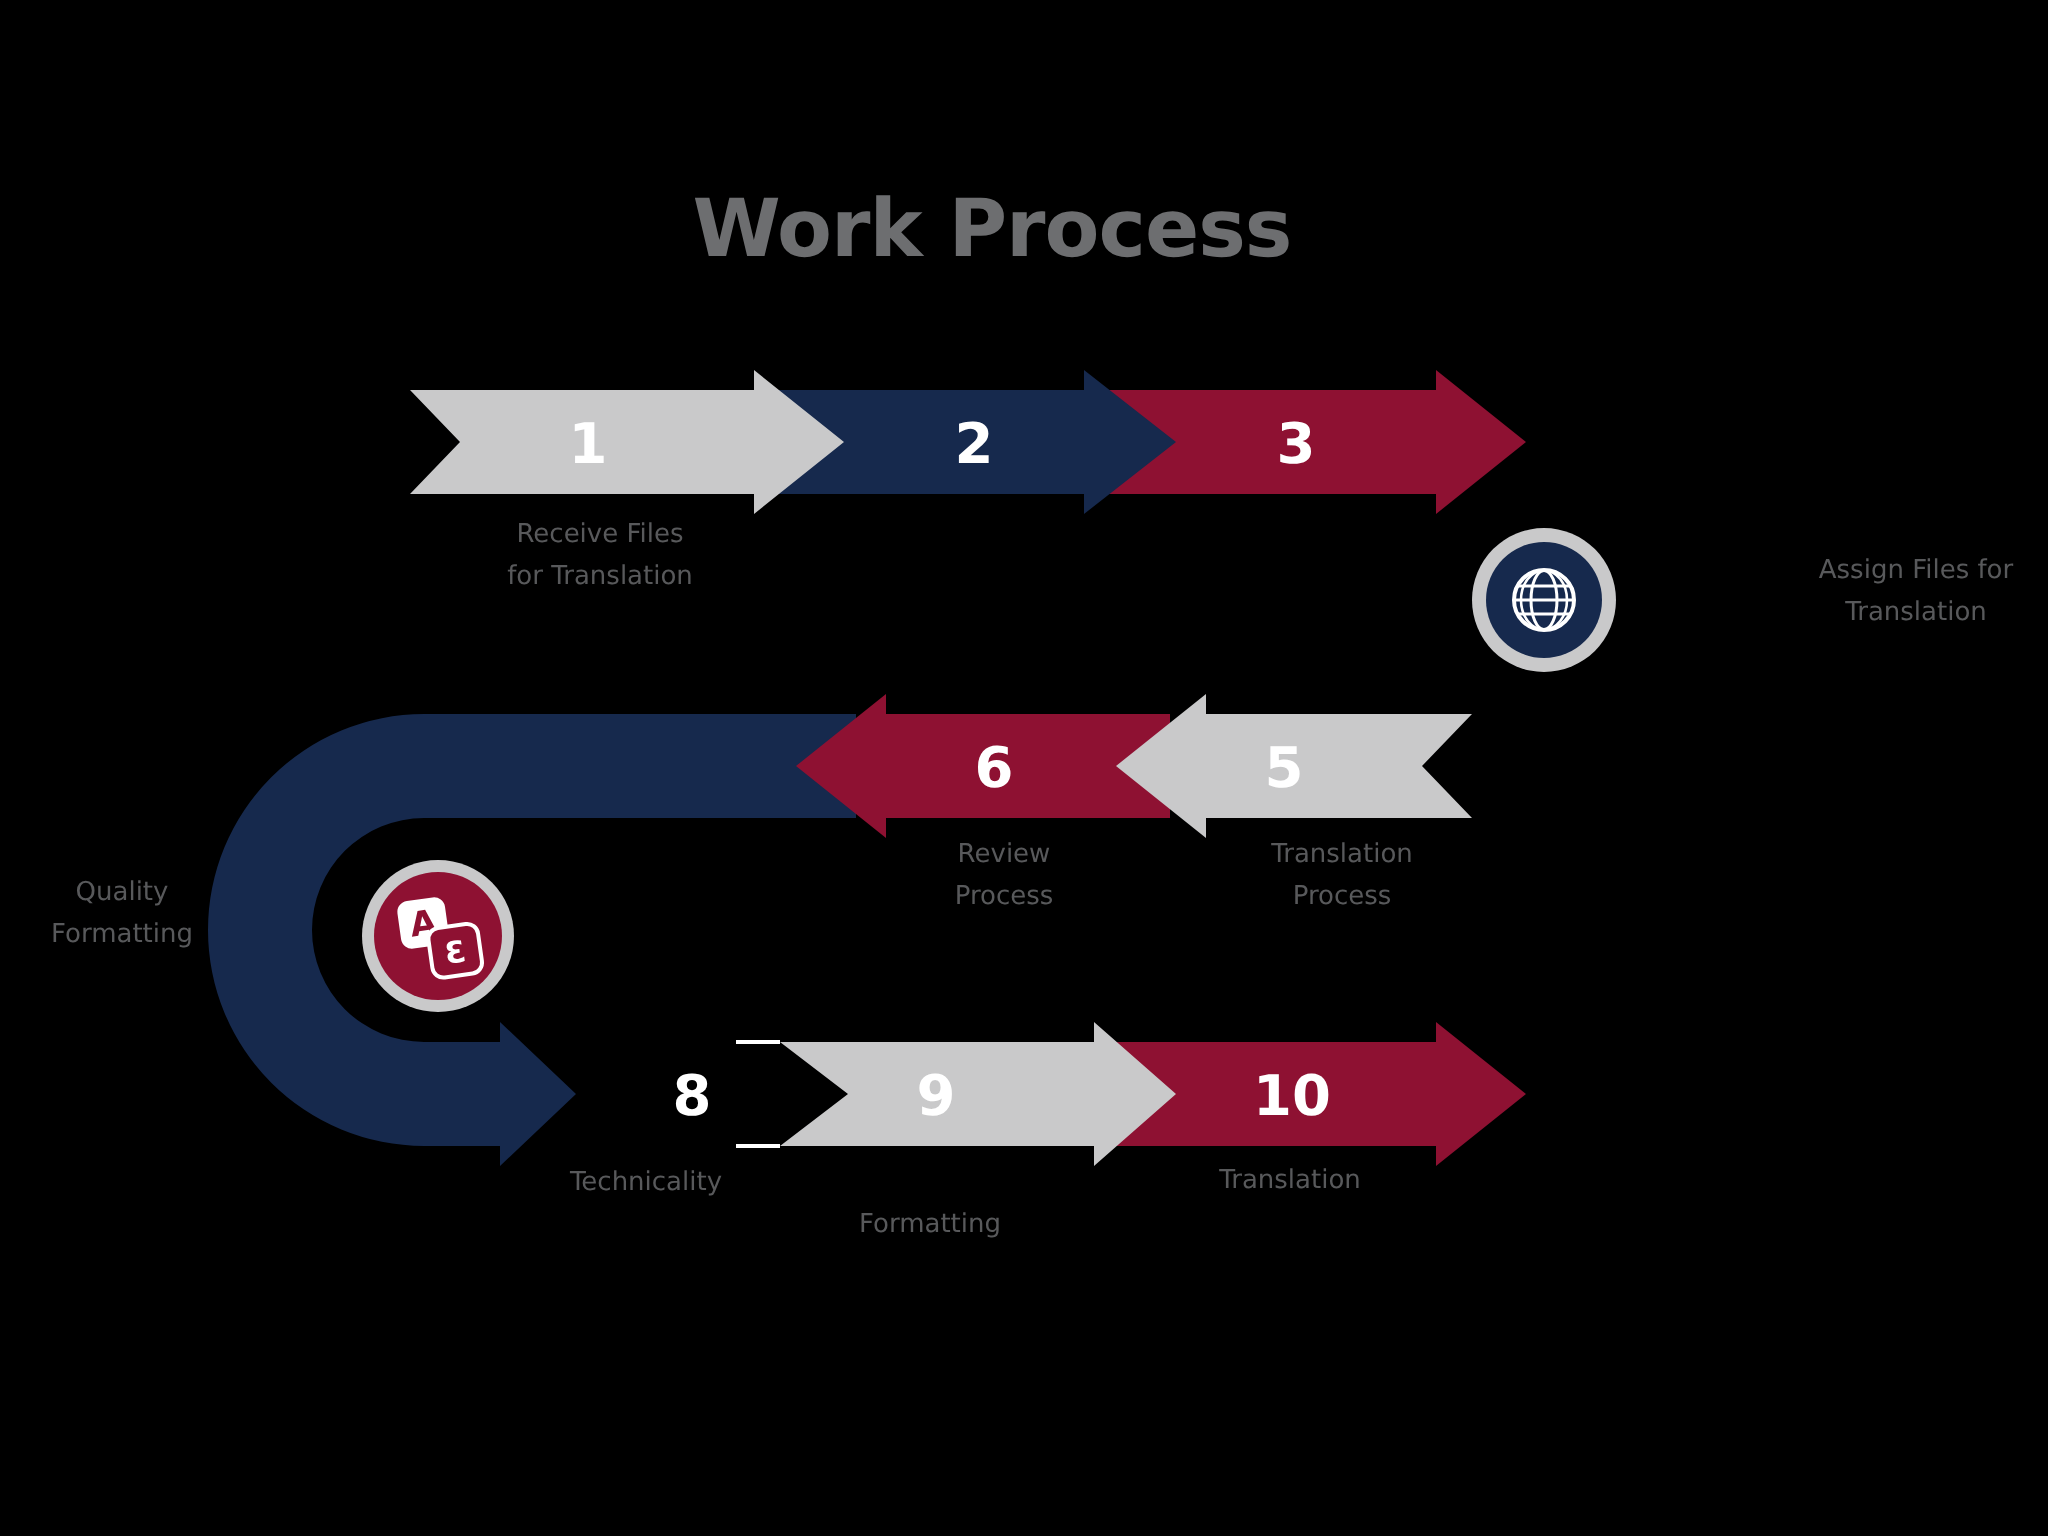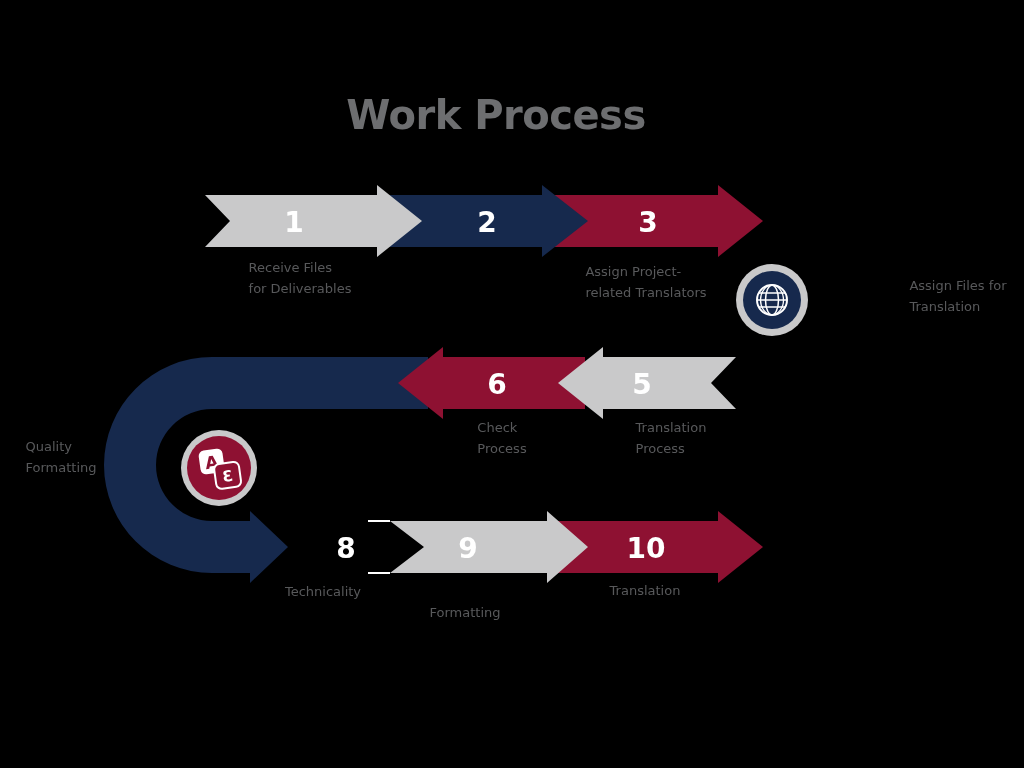--- a/index.html
+++ b/index.html
@@ -7,7 +7,7 @@
          font-family:"DejaVu Sans",sans-serif;border-radius:17px;}
   .title{position:absolute;left:496px;top:92px;transform:translateX(-50%);
          font-size:40px;font-weight:bold;color:#6d6e70;letter-spacing:-.5px;white-space:nowrap;}
-  .lbl{position:absolute;transform:translateX(-50%);
+  .lbl{position:absolute;transform:translateX(-50%);text-align:center;
        font-size:13px;line-height:21px;color:#58595b;white-space:nowrap;}
   svg{position:absolute;left:0;top:0;}
   .num{font-family:"DejaVu Sans",sans-serif;font-size:28px;font-weight:bold;fill:#ffffff;}

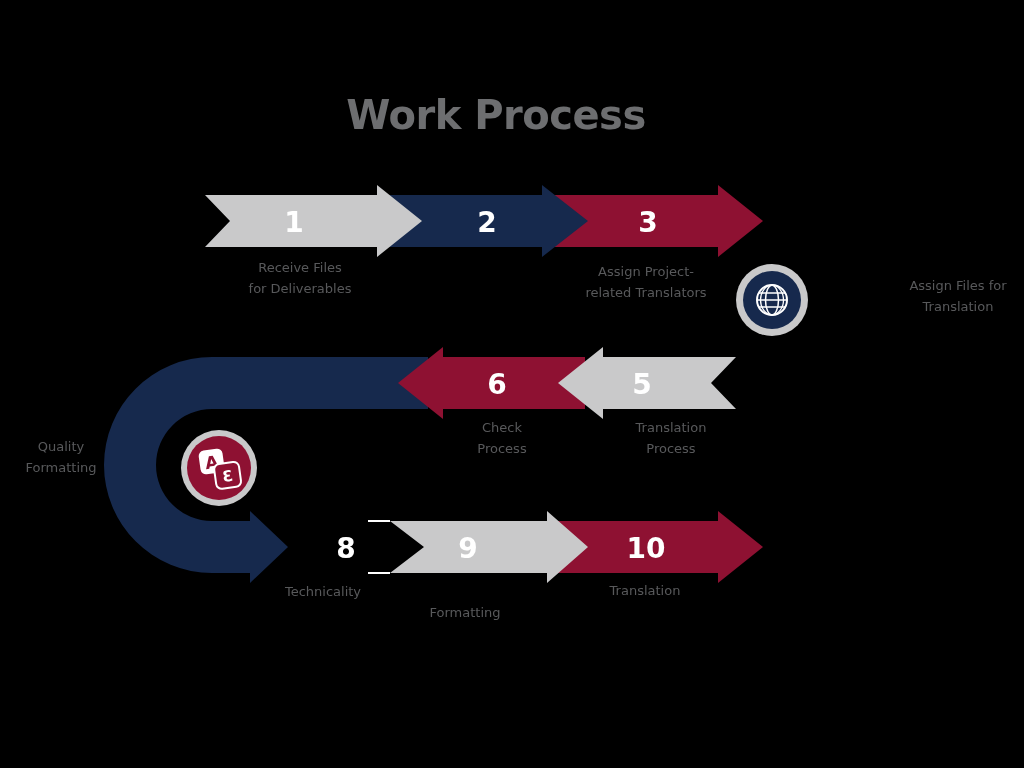--- a/index.html
+++ b/index.html
@@ -81,10 +81,6 @@
     <div>Receive Files</div>
     <div>for Deliverables</div>
   </div>
-  <div class="lbl" style="left:646px;top:261px">
-    <div>Assign Project-</div>
-    <div>related Translators</div>
-  </div>
   <div class="lbl" style="left:958px;top:275px">
     <div>Assign Files for</div>
     <div>Translation</div>

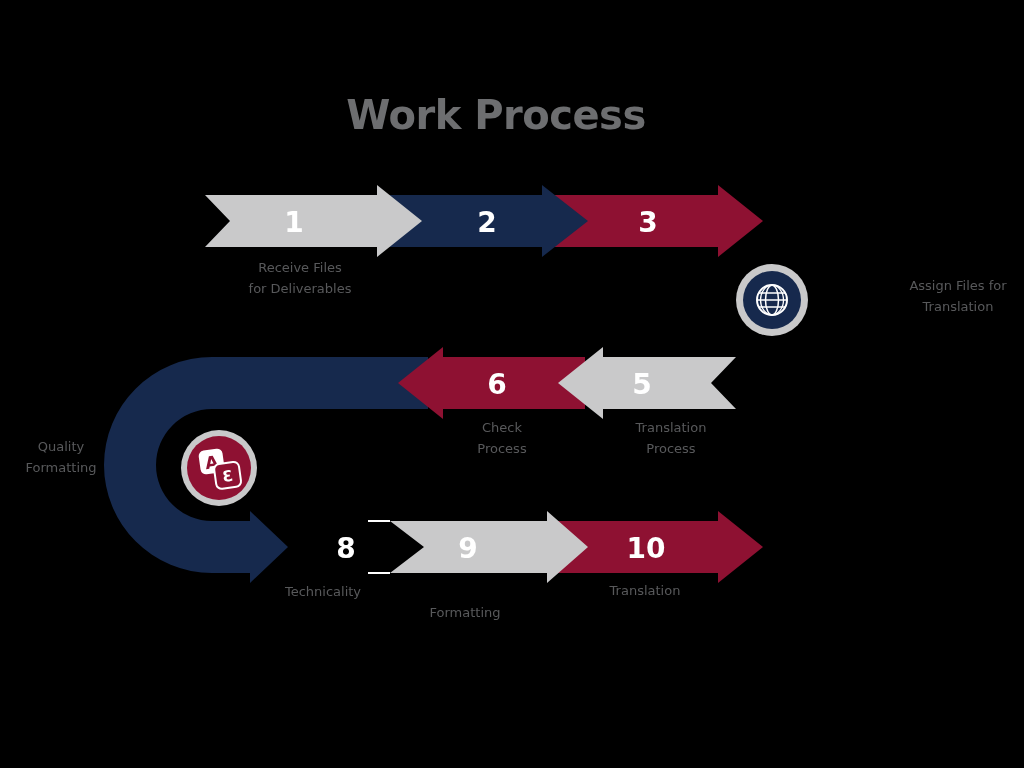--- a/index.html
+++ b/index.html
@@ -79,7 +79,7 @@
 
   <div class="lbl" style="left:300px;top:257px">
     <div>Receive Files</div>
-    <div>for Deliverables</div>
+    <div>for Translation</div>
   </div>
   <div class="lbl" style="left:958px;top:275px">
     <div>Assign Files for</div>

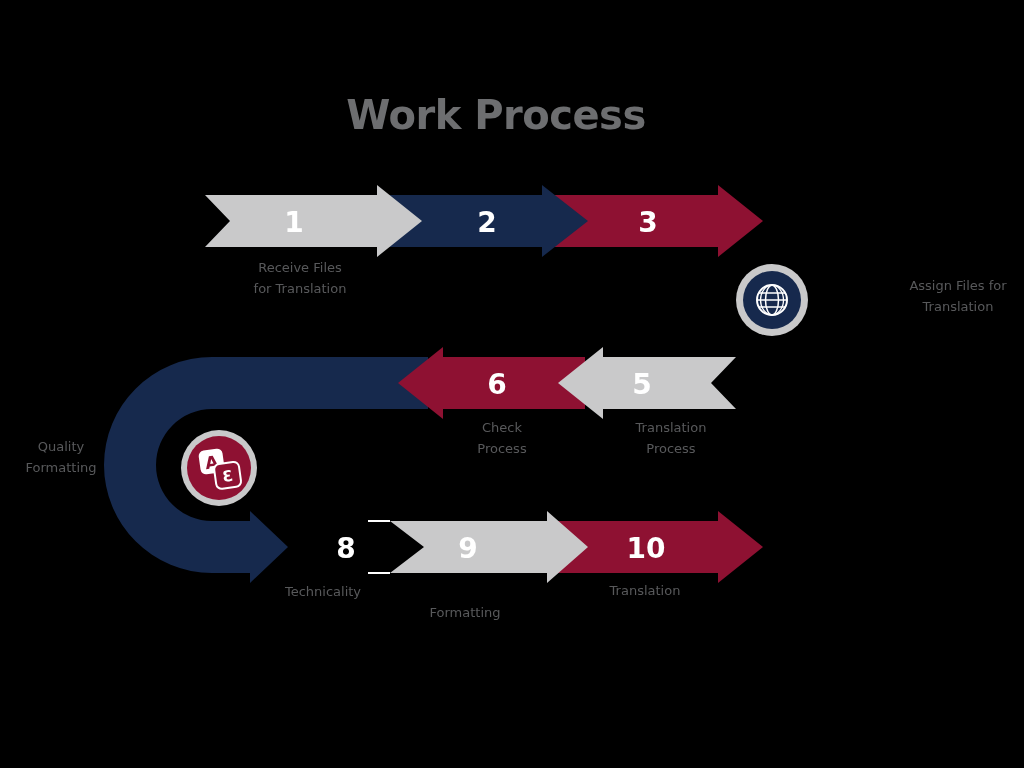--- a/index.html
+++ b/index.html
@@ -86,7 +86,7 @@
     <div>Translation</div>
   </div>
   <div class="lbl" style="left:502px;top:417px">
-    <div>Check</div>
+    <div>Review</div>
     <div>Process</div>
   </div>
   <div class="lbl" style="left:671px;top:417px">

